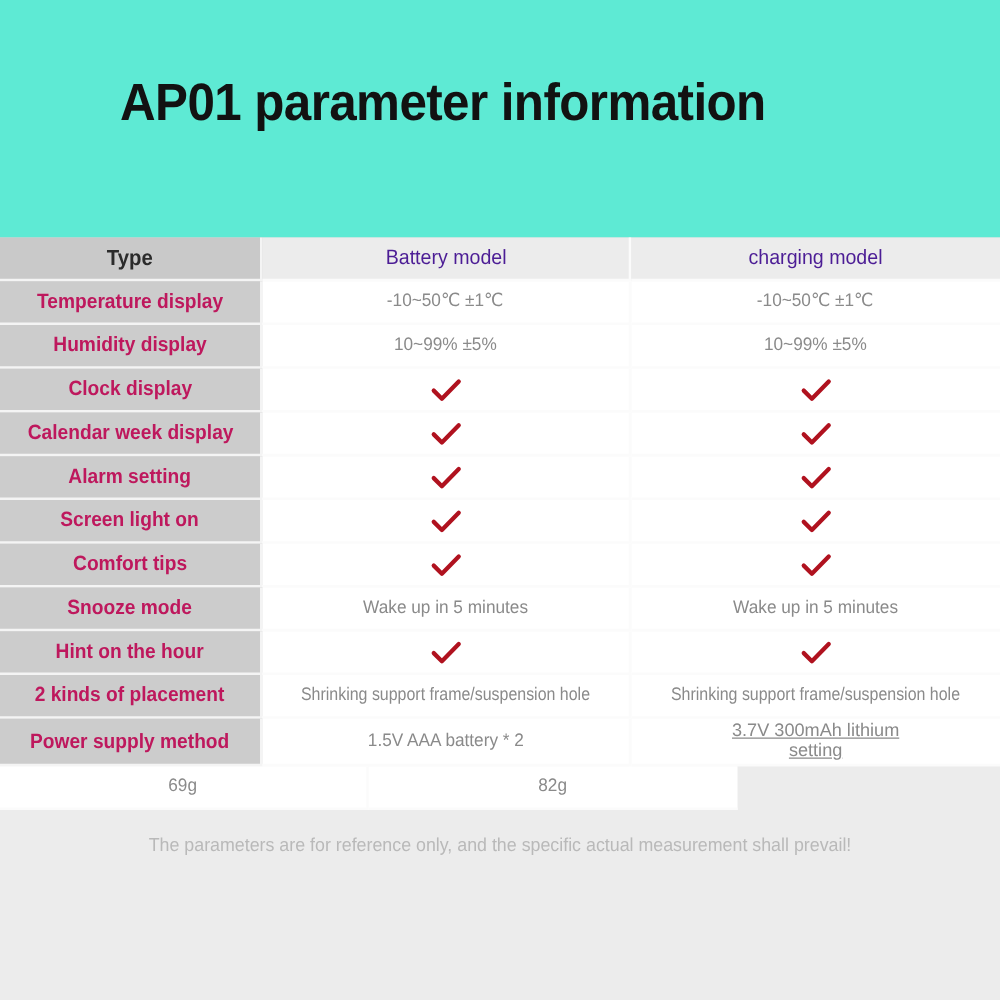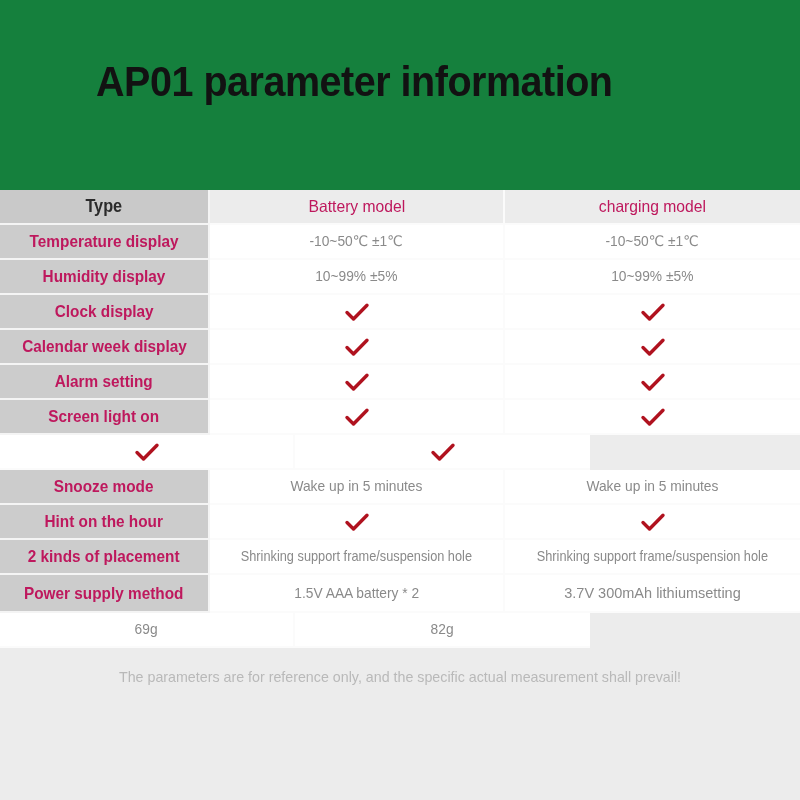--- a/index.html
+++ b/index.html
@@ -41,7 +41,7 @@
     top: 0;
     width: 800px;
     height: 190px;
-    background: #15803d;
+    background: #5eead4;
   }
 
   .page-title {

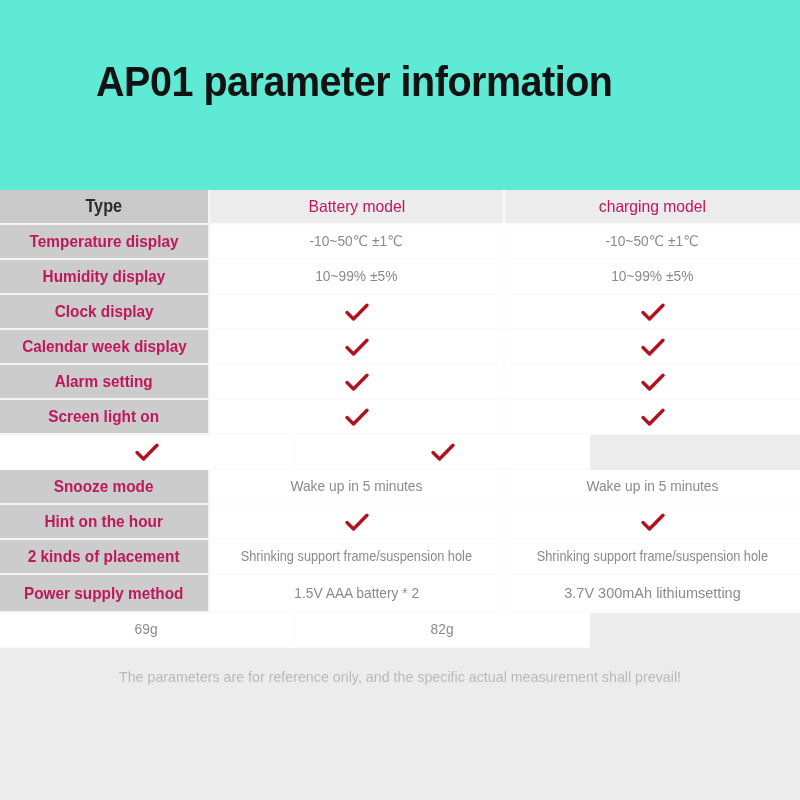--- a/index.html
+++ b/index.html
@@ -134,7 +134,7 @@
 
   .spec-row.header .cell-val {
     background: #ececec;
-    color: #be185d;
+    color: #4c1d95;
     font-size: 16.5px;
   }
 

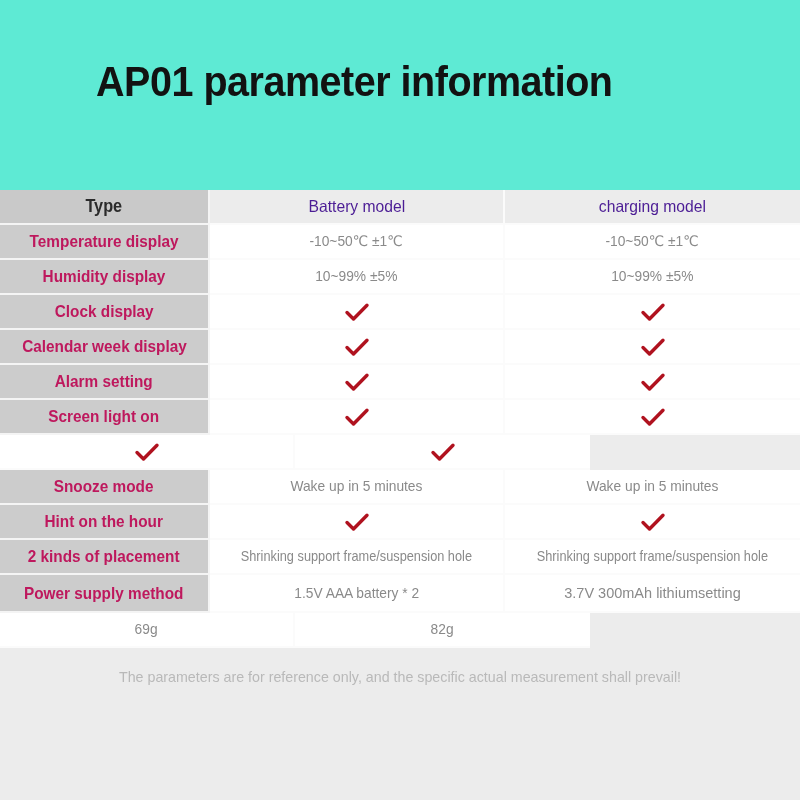--- a/index.html
+++ b/index.html
@@ -296,6 +296,9 @@
         </div>
       </div>
       <div class="spec-row">
+        <div class="cell cell-label">
+          <span class="lbl-inner">Comfort tips</span>
+        </div>
         <div class="cell cell-val col-b">
           <span class="check">
             <svg width="26" height="20" viewBox="0 0 26 20">

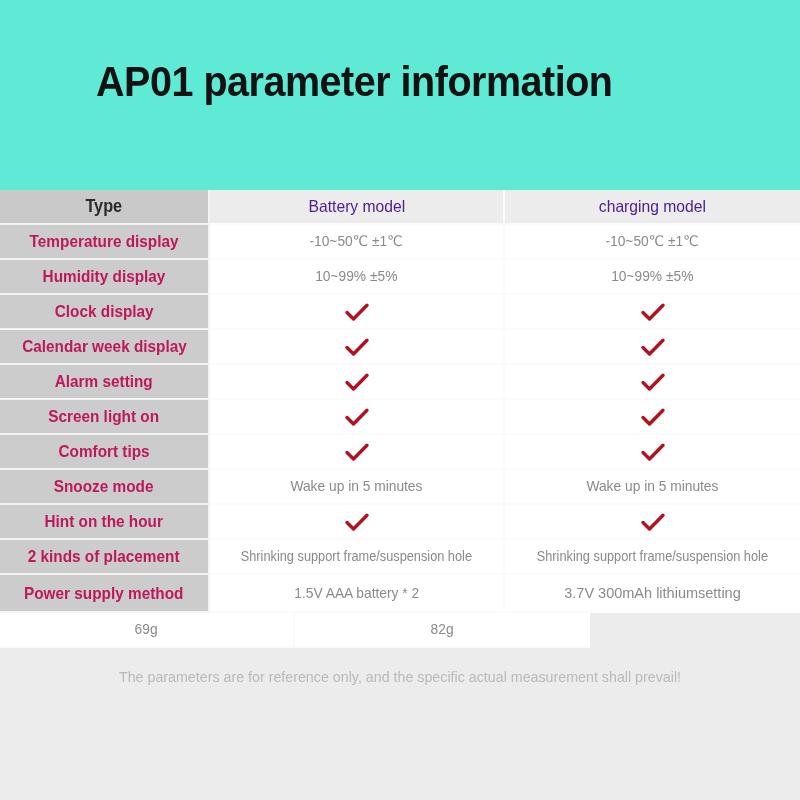--- a/index.html
+++ b/index.html
@@ -155,10 +155,11 @@
   
   .val-two-line {
     display: flex;
-    flex-direction: row;
+    flex-direction: column;
     align-items: center;
     justify-content: center;
     line-height: 1.12;
+    text-decoration: underline;
   }
 
   

